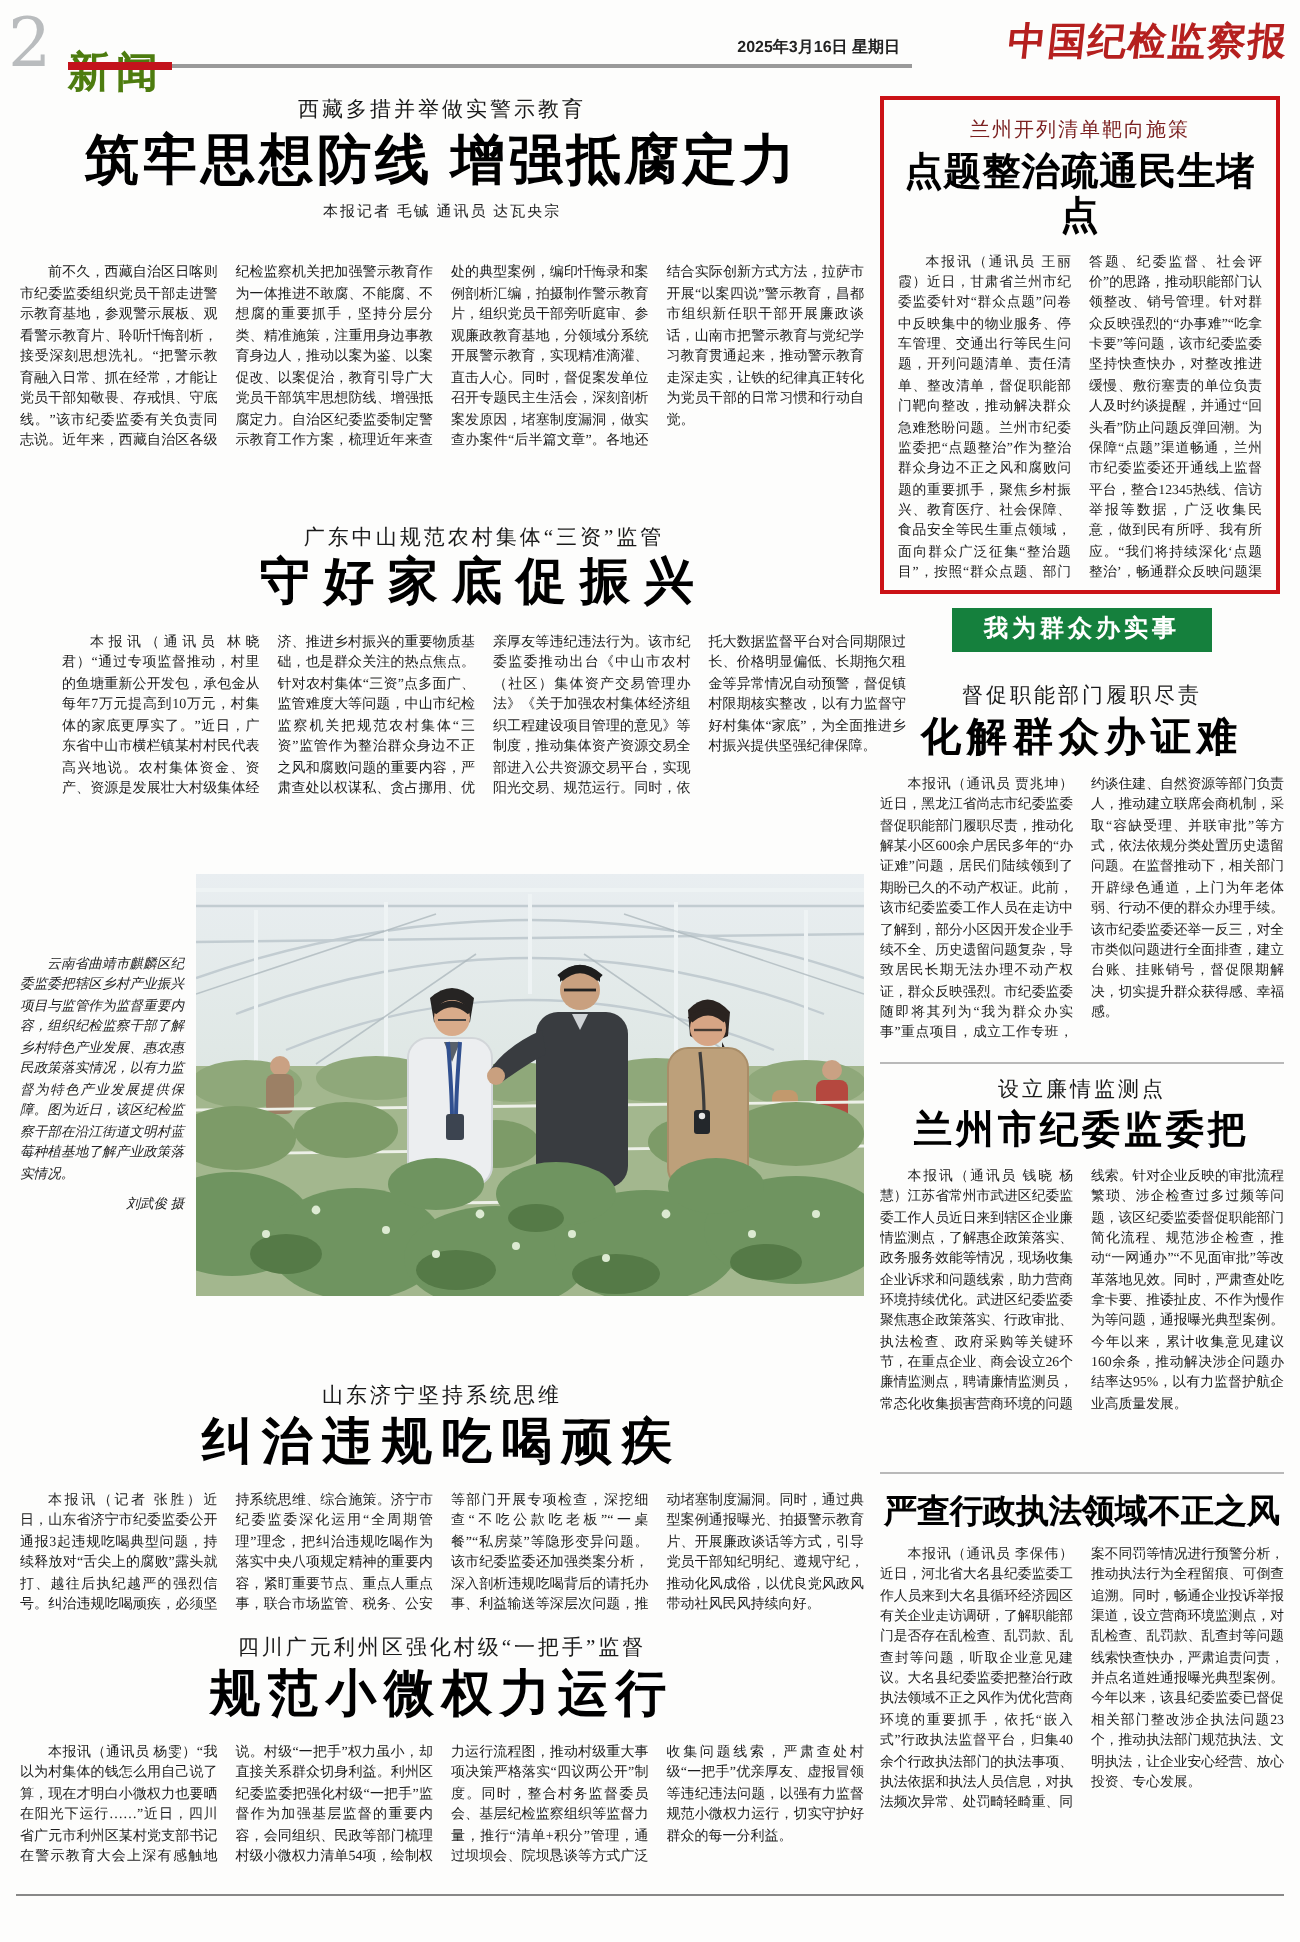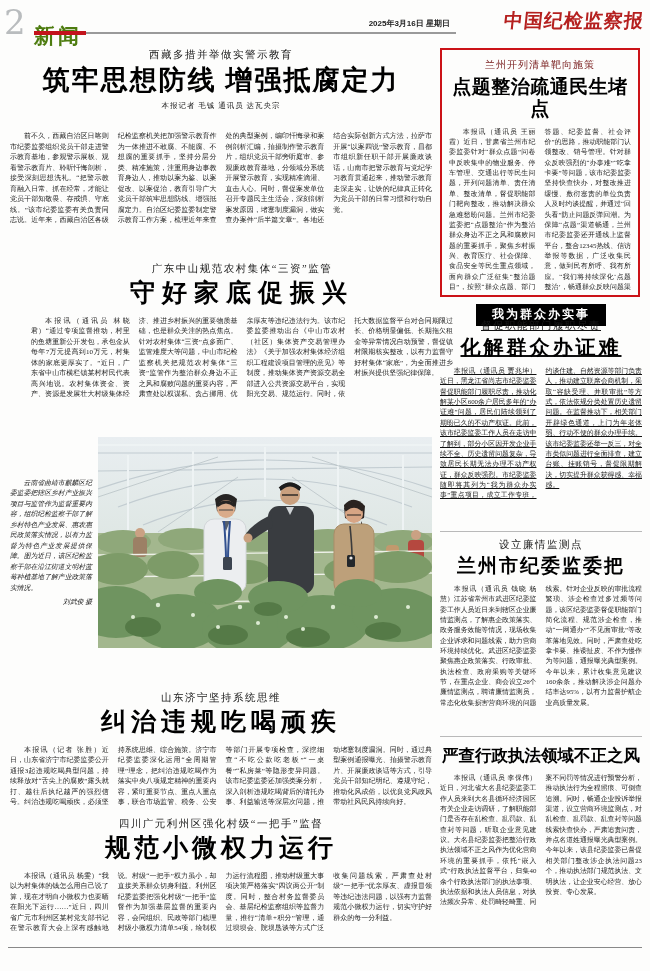--- a/index.html
+++ b/index.html
@@ -28,7 +28,7 @@
   .h-a{font-size:27px;letter-spacing:2px;margin-top:3px;}
   .art-a .body4{height:120px;margin-top:20px;}
   .art-b{position:absolute;left:0;top:214px;width:422px;margin-left:21px;}
-  .h-b{font-size:25px;letter-spacing:7px;margin-top:3px;}
+  .h-b{font-size:25px;letter-spacing:7px;margin-top:3px;font-family:Liberation Mono, monospace;}
   .art-b .body4{height:102px;margin-top:8px;}
   .photo-row{position:absolute;left:0;top:389px;width:422px;height:211px;}
   .photo-caption{position:absolute;left:0;top:0;width:82px;height:211px;display:flex;flex-direction:column;justify-content:center;}

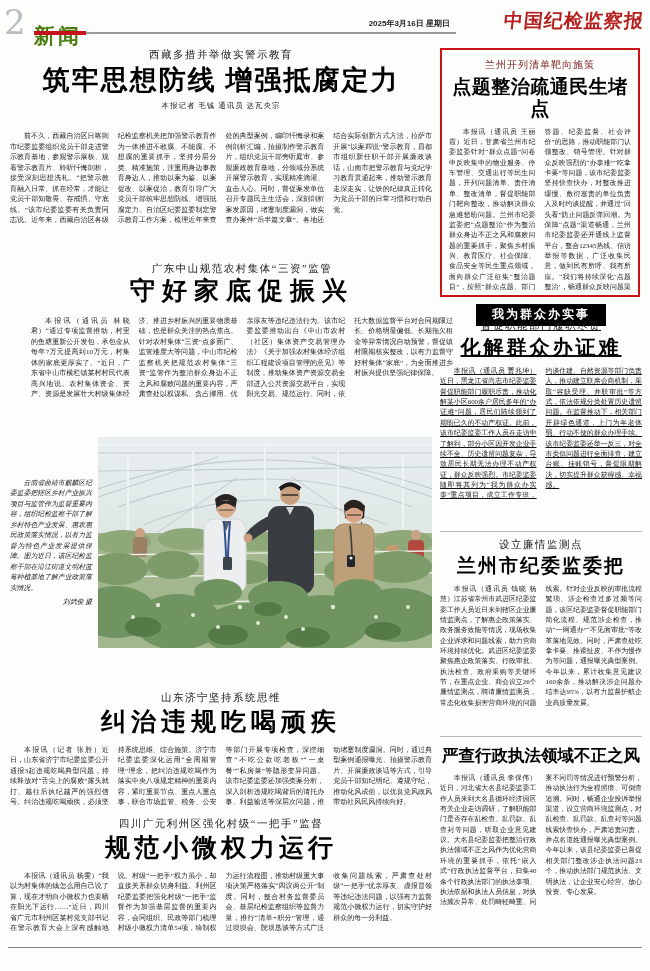--- a/index.html
+++ b/index.html
@@ -48,7 +48,7 @@
   .h-box{font-size:19px;letter-spacing:0.5px;margin-top:4px;}
   .red-box .body2{height:176px;margin-top:7px;}
   .banner-wrap{position:absolute;left:0;top:256px;width:202px;text-align:center;}
-  .banner{display:inline-block;background:#000000;color:#fff;font-family:"Liberation Sans",sans-serif;
+  .banner{display:inline-block;background:#15803d;color:#fff;font-family:"Liberation Sans",sans-serif;
           font-weight:bold;font-size:12px;letter-spacing:2px;padding:2px 16px 3px;}
   .art-e{position:absolute;left:0;top:271px;width:202px;text-decoration:underline;}
   .h-e{font-size:20px;letter-spacing:3px;margin-top:3px;}

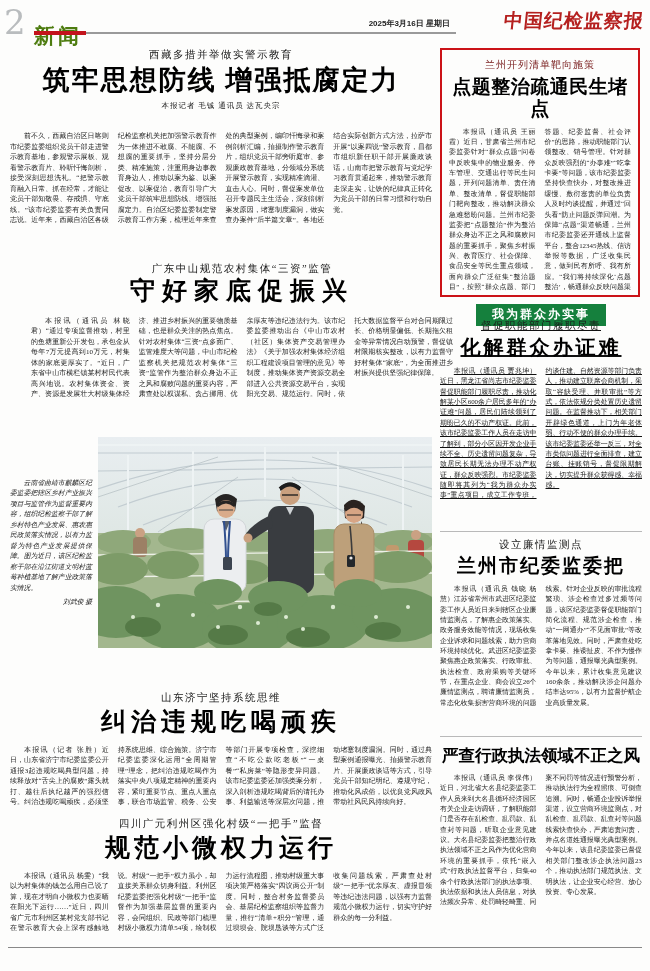--- a/index.html
+++ b/index.html
@@ -50,7 +50,7 @@
   .banner-wrap{position:absolute;left:0;top:256px;width:202px;text-align:center;}
   .banner{display:inline-block;background:#15803d;color:#fff;font-family:"Liberation Sans",sans-serif;
           font-weight:bold;font-size:12px;letter-spacing:2px;padding:2px 16px 3px;}
-  .art-e{position:absolute;left:0;top:271px;width:202px;text-decoration:underline;}
+  .art-e{position:absolute;left:0;top:293px;width:202px;}
   .h-e{font-size:20px;letter-spacing:3px;margin-top:3px;}
   .art-e .body2{height:136px;margin-top:7px;}
   .divider{position:absolute;left:0;width:202px;height:1px;background:#b9b9b9;}

